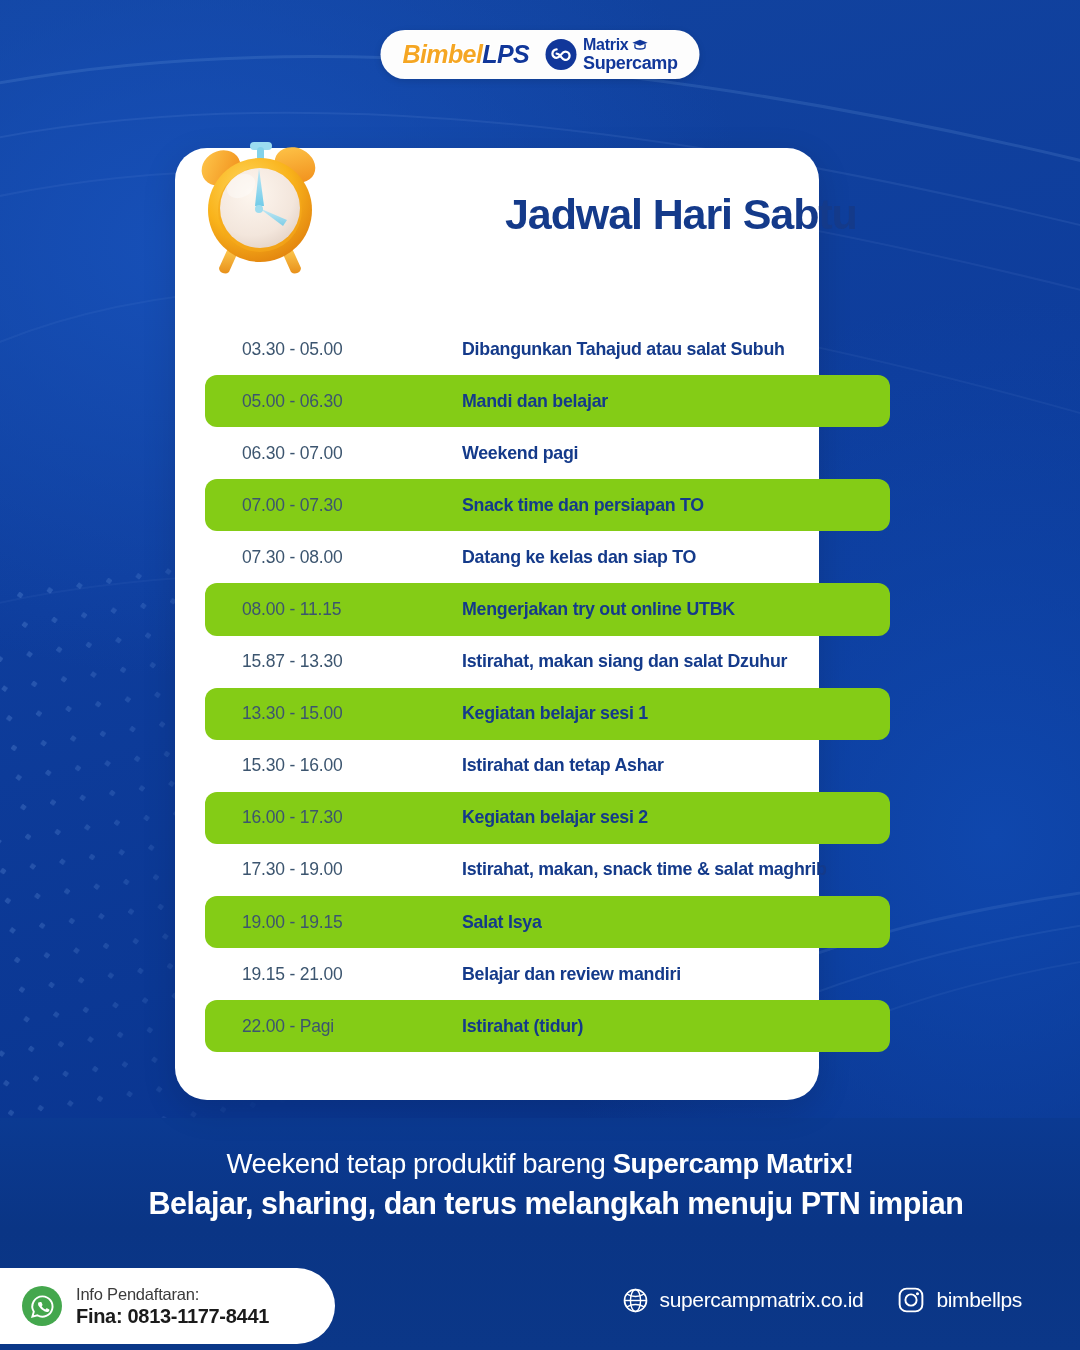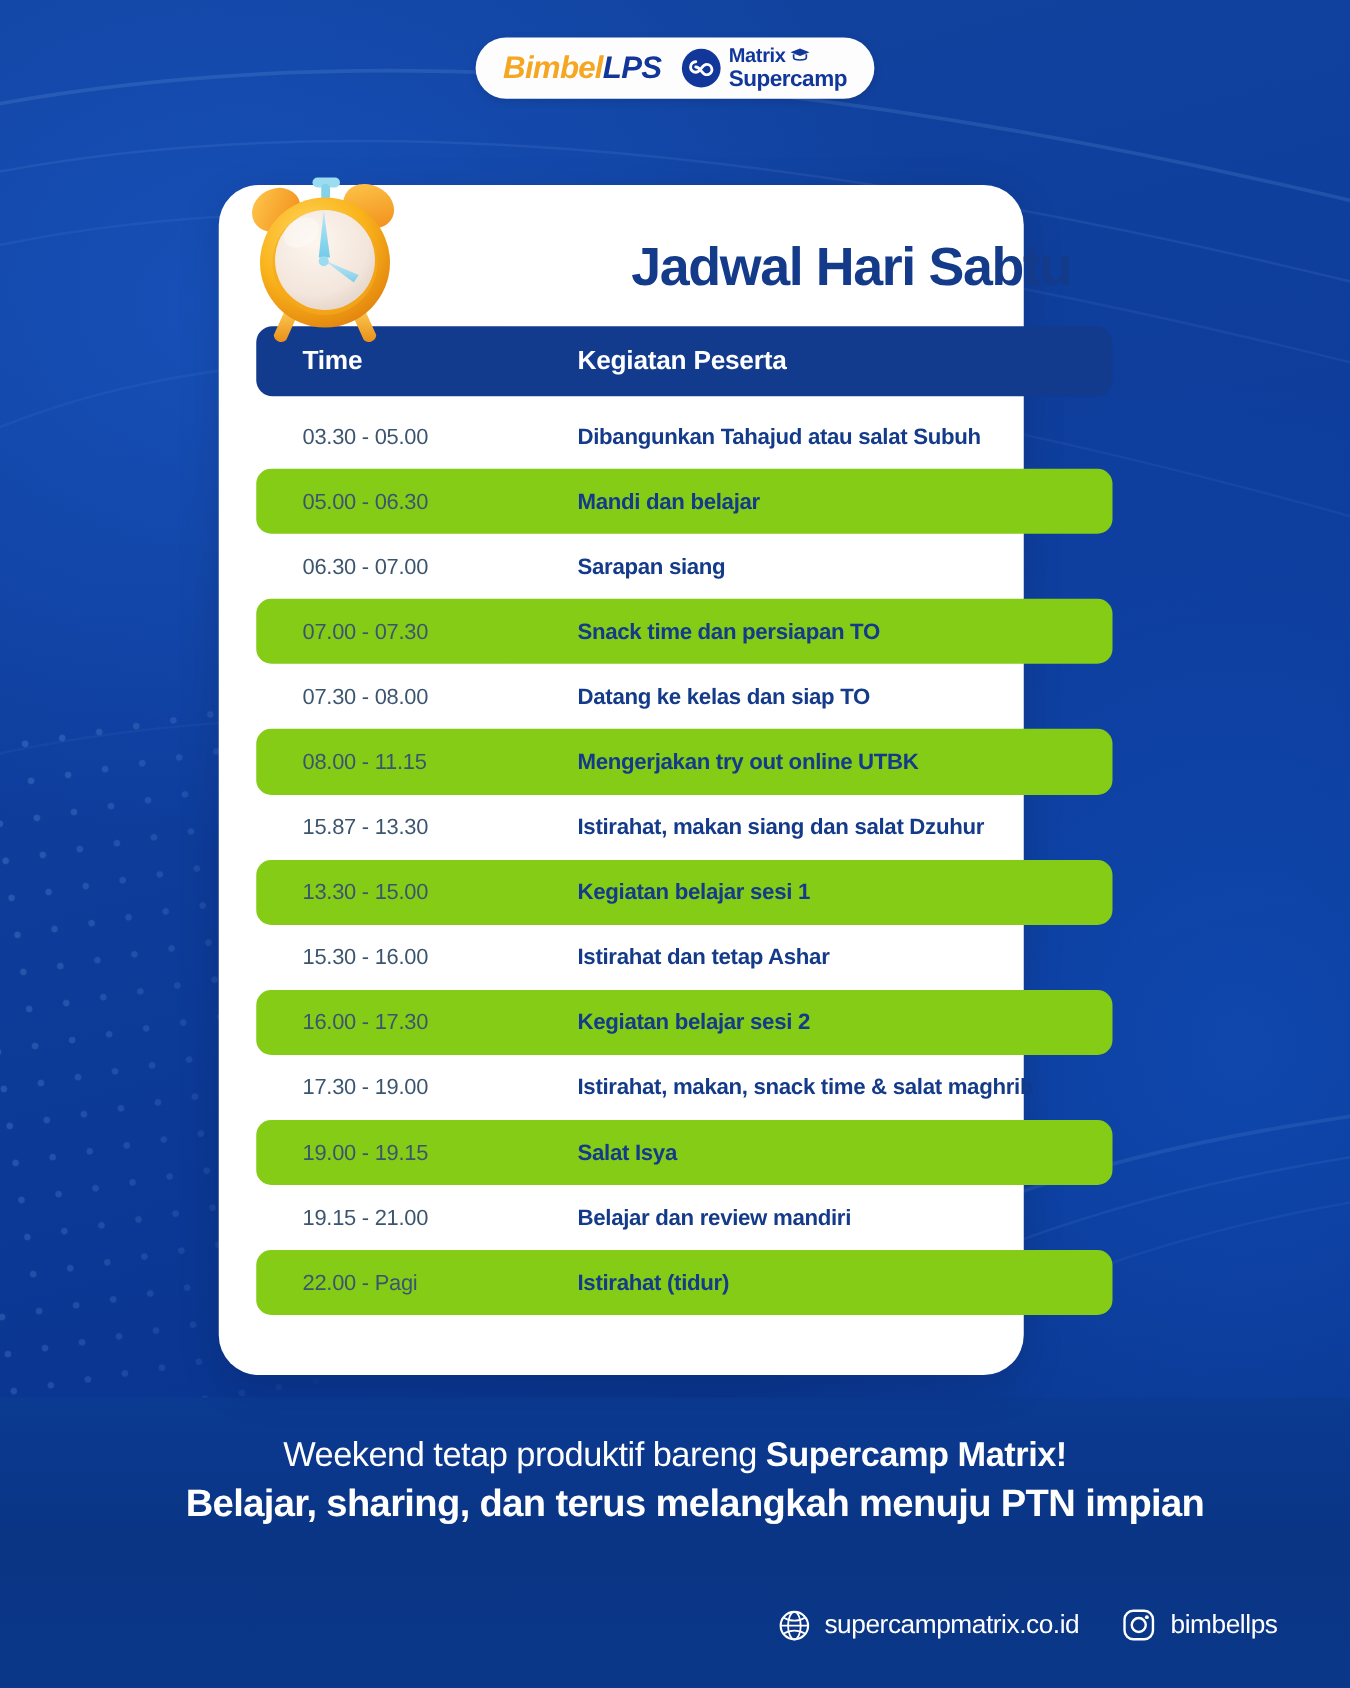--- a/index.html
+++ b/index.html
@@ -241,10 +241,6 @@
 
   <div class="card-title">Jadwal Hari Sabtu</div>
 
-  <div class="thead">
-    <div class="th time">Time</div>
-    <div class="th act">Kegiatan Peserta</div>
-  </div>
 
   <div class="tbody" id="tbody">
       <div class="trow">

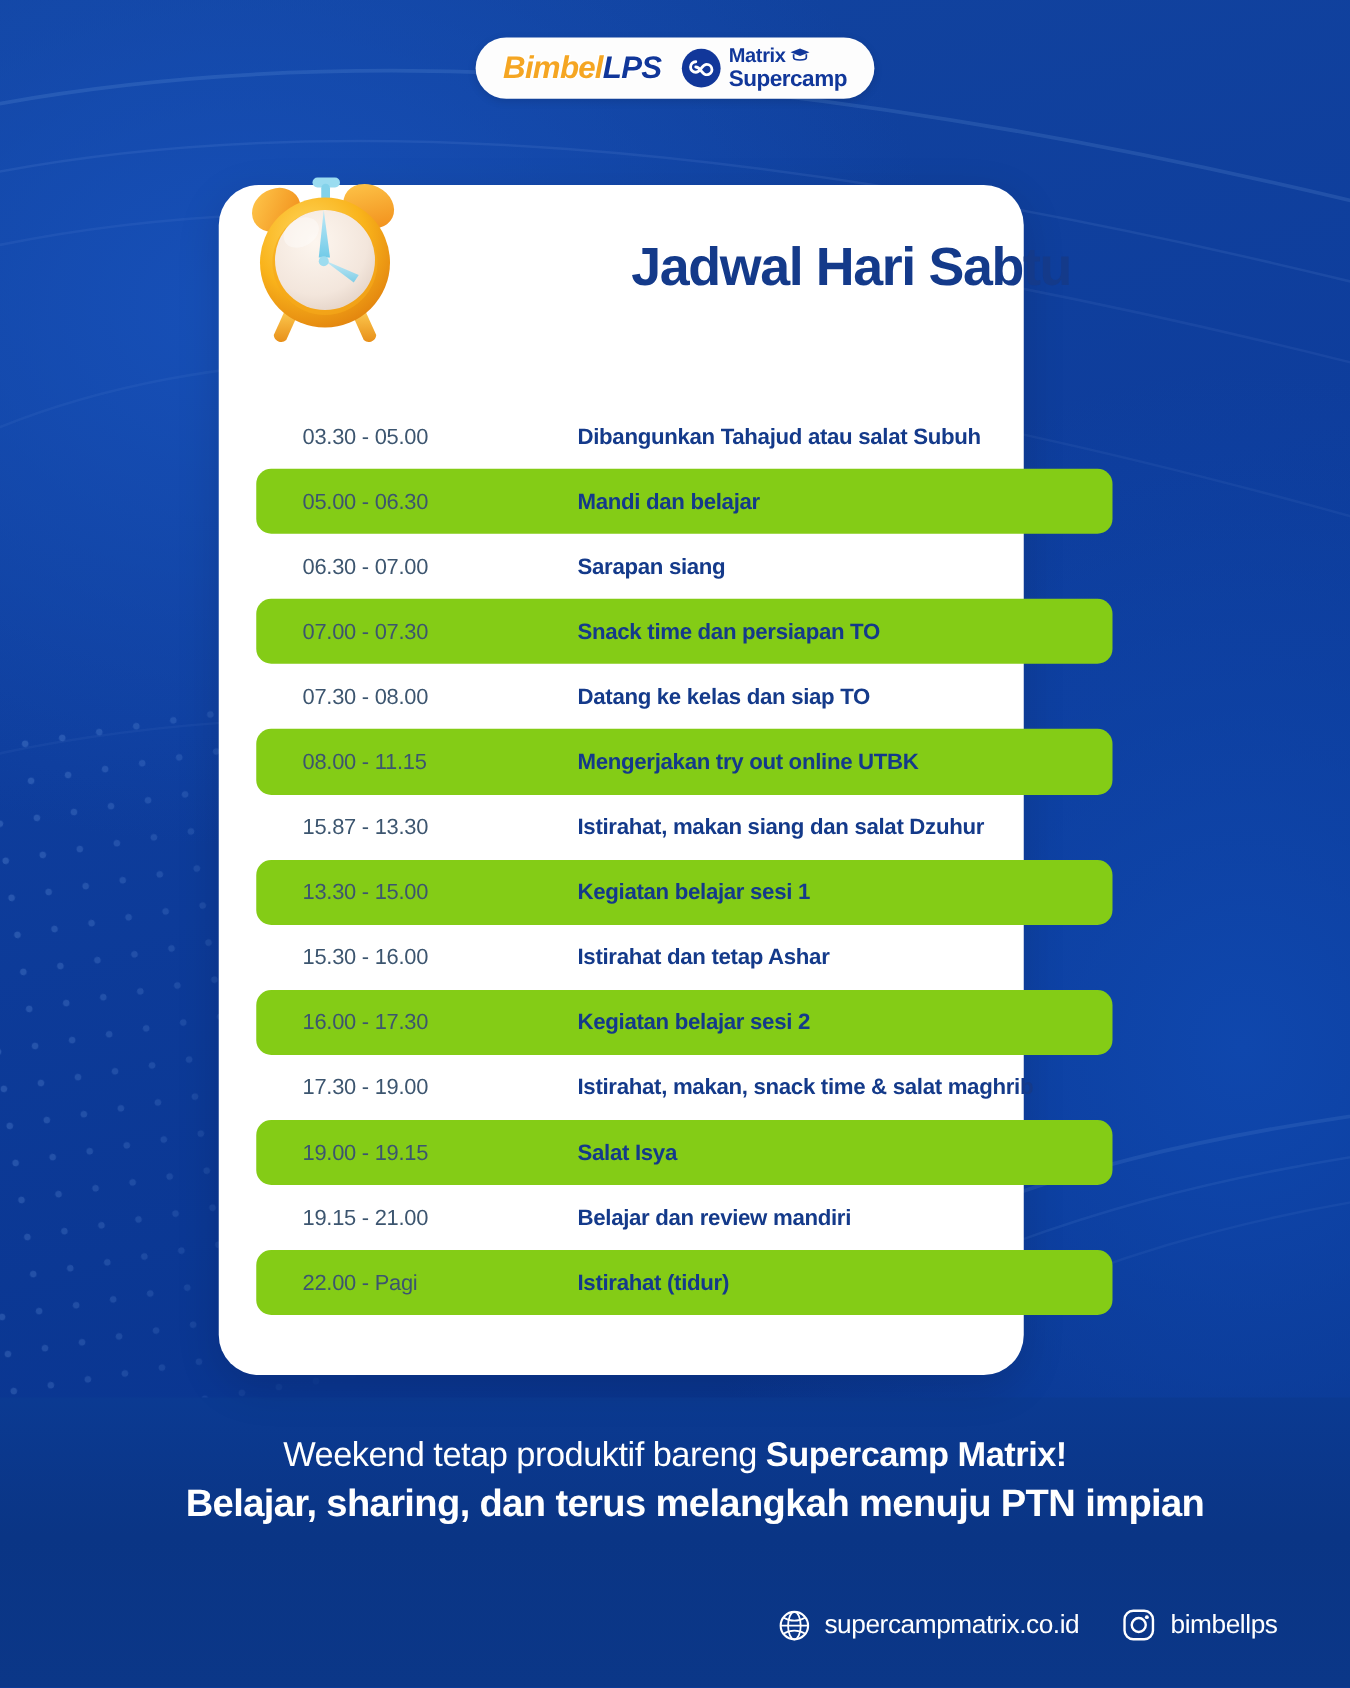--- a/index.html
+++ b/index.html
@@ -253,7 +253,7 @@
       </div>
       <div class="trow">
         <div class="c-time">06.30 - 07.00</div>
-        <div class="c-act">Sarapan siang</div>
+        <div class="c-act">Weekend pagi</div>
       </div>
       <div class="trow alt">
         <div class="c-time">07.00 - 07.30</div>

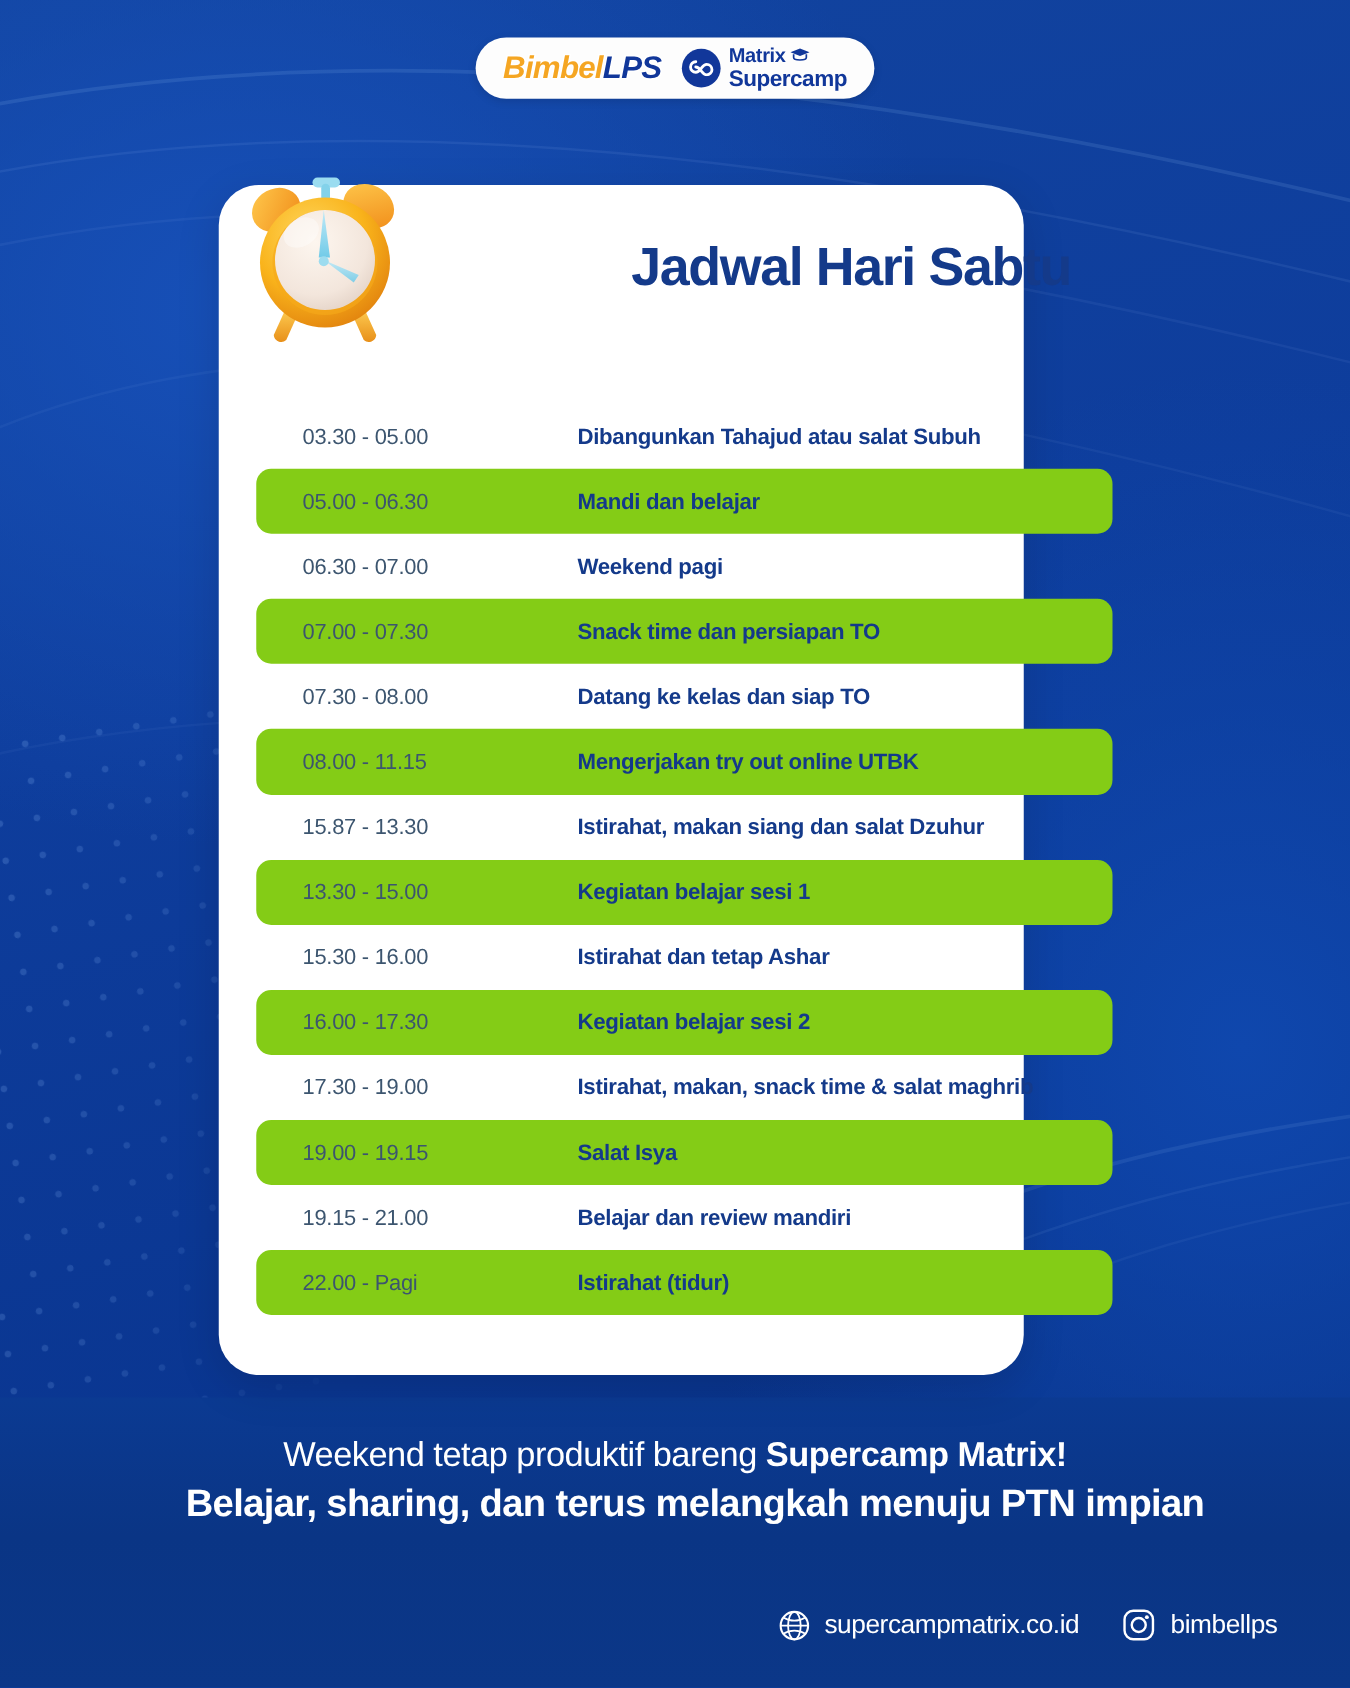--- a/index.html
+++ b/index.html
@@ -308,6 +308,18 @@
 </div>
 
 <div class="footer">
+  <div class="wa-badge">
+    <div class="wa-icon">
+      <svg width="27" height="27" viewBox="0 0 32 32" xmlns="http://www.w3.org/2000/svg">
+        <path d="M16 4a12 12 0 0 0-10.3 18.2L4 28l5.9-1.6A12 12 0 1 0 16 4z" fill="none" stroke="#ffffff" stroke-width="2.3"></path>
+        <path d="M12.2 11.3c.3-.7.6-.7 1-.7h.8c.3 0 .6 0 .9.7l1 2.4c.1.3.1.5 0 .8l-.6.9c-.2.3-.2.5 0 .8a9.4 9.4 0 0 0 3.6 3.1c.4.2.6.2.8-.1l.8-.9c.2-.3.5-.3.8-.2l2.3 1.1c.4.2.6.4.6.8 0 .9-.5 1.9-1.5 2.3-1 .4-2.3.4-4-.3a15 15 0 0 1-7.2-6.5c-.8-1.5-.9-2.8-.6-3.7.2-.6.5-.9.5-.9z" fill="#ffffff"></path>
+      </svg>
+    </div>
+    <div class="wa-text">
+      <div class="wa-label">Info Pendaftaran:</div>
+      <div class="wa-phone">Fina: 0813-1177-8441</div>
+    </div>
+  </div>
 
   <div class="f-right">
     <div class="f-item">

